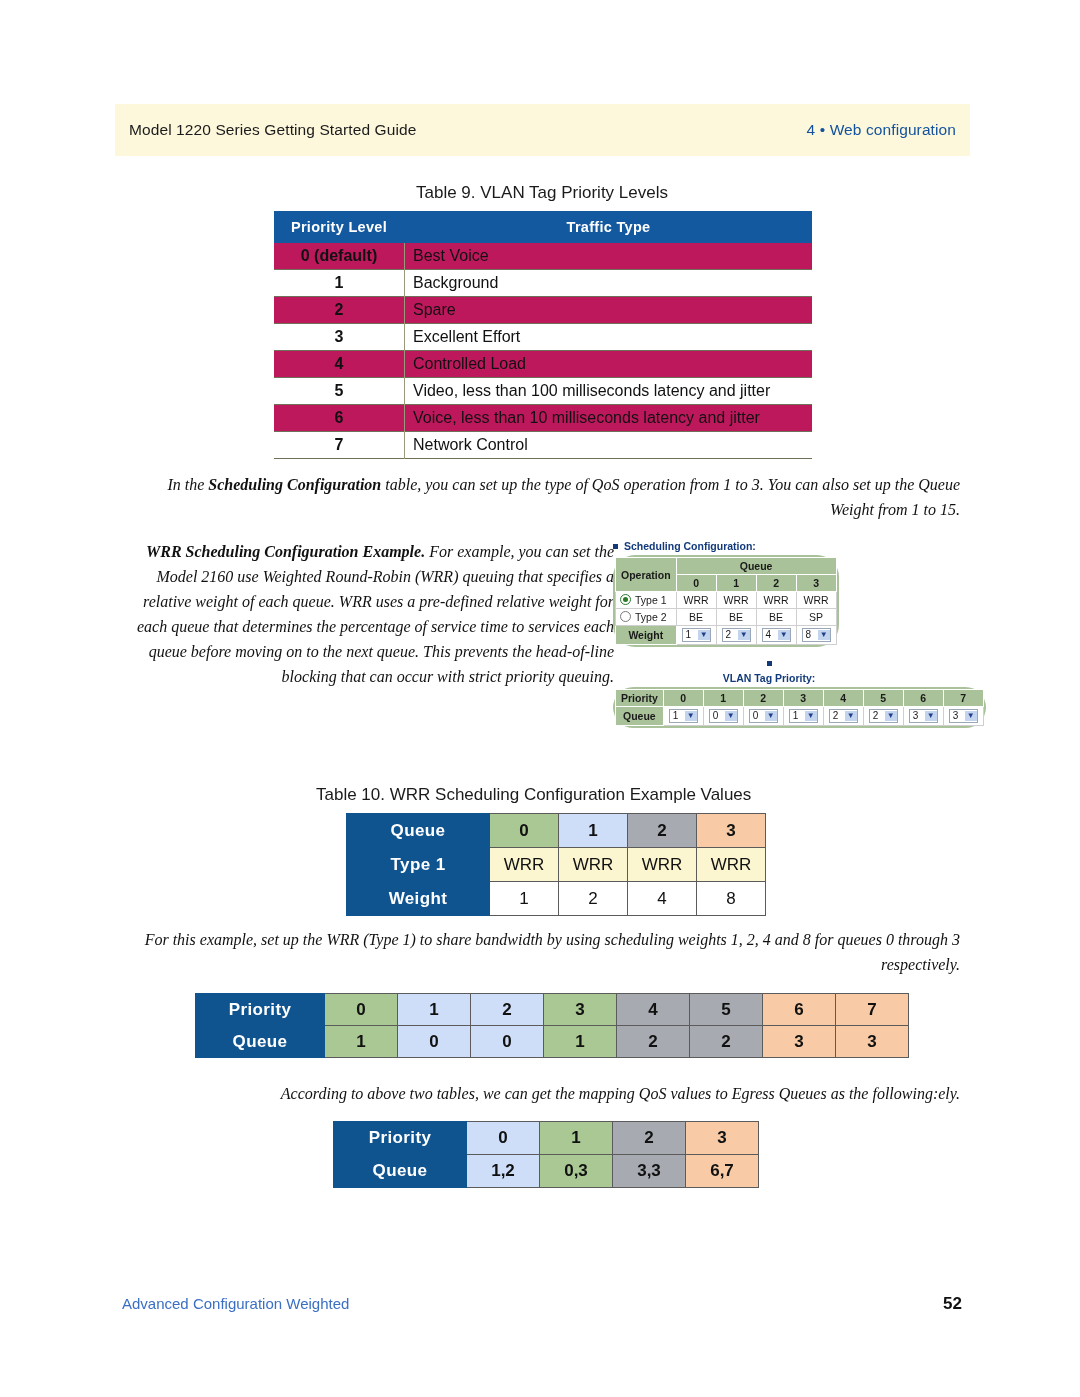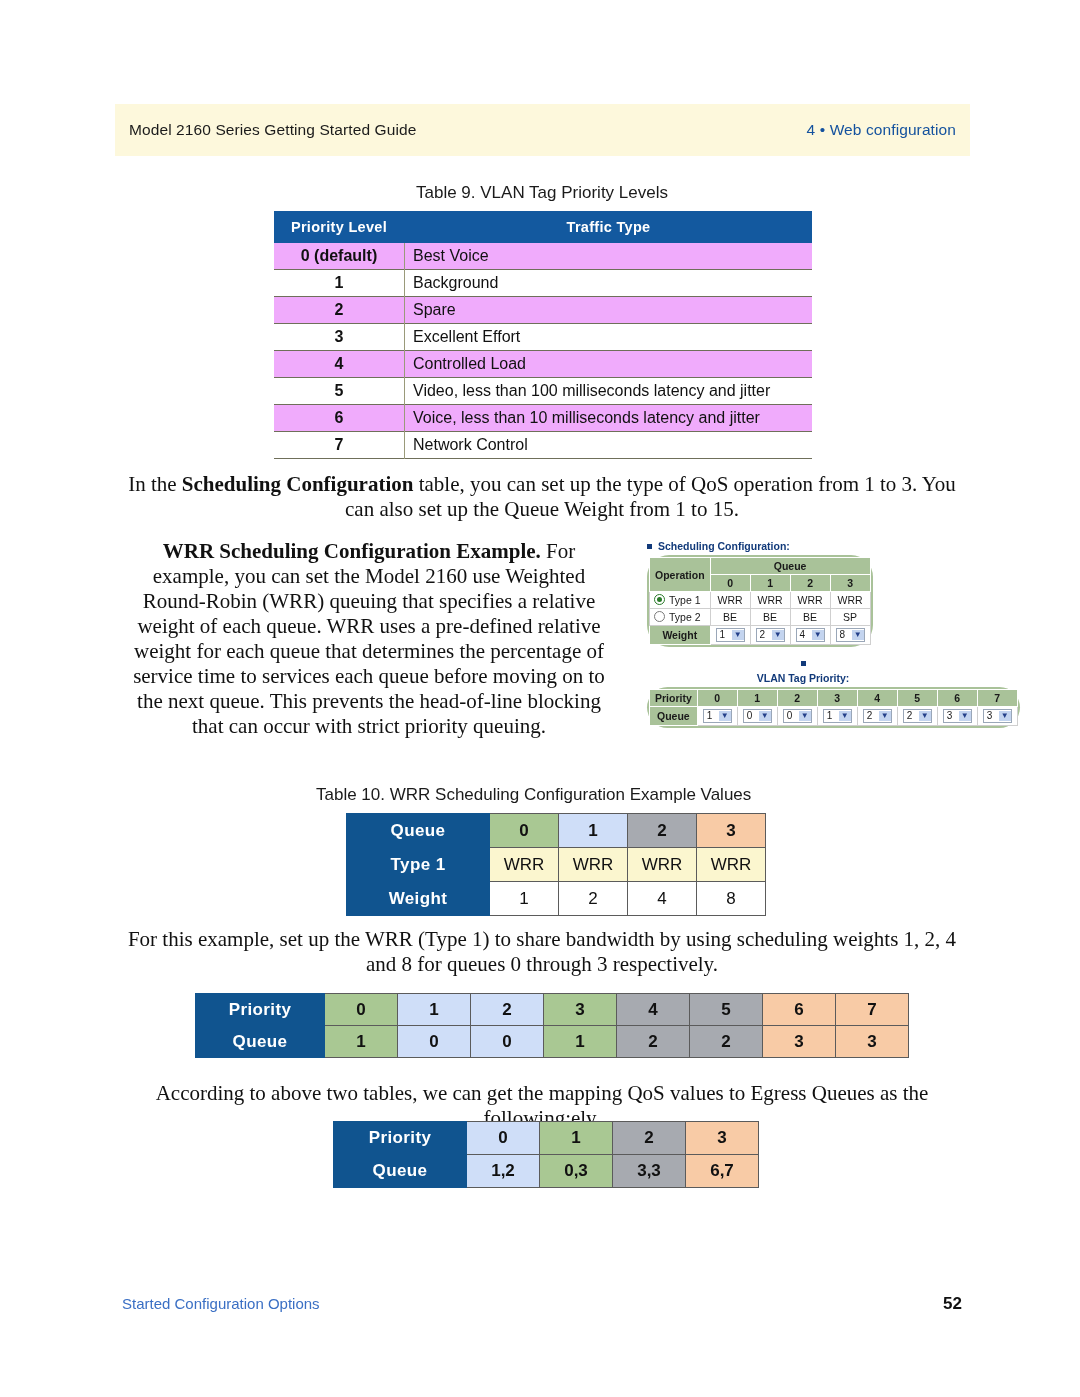--- a/index.html
+++ b/index.html
@@ -261,7 +261,7 @@
 <body>
 
 <div class="page-header">
-  <div class="header-left">Model 2160 Series Getting Started Guide</div>
+  <div class="header-left">Model 1220 Series Getting Started Guide</div>
   <div class="header-right">4 • Web configuration</div>
 </div>
 

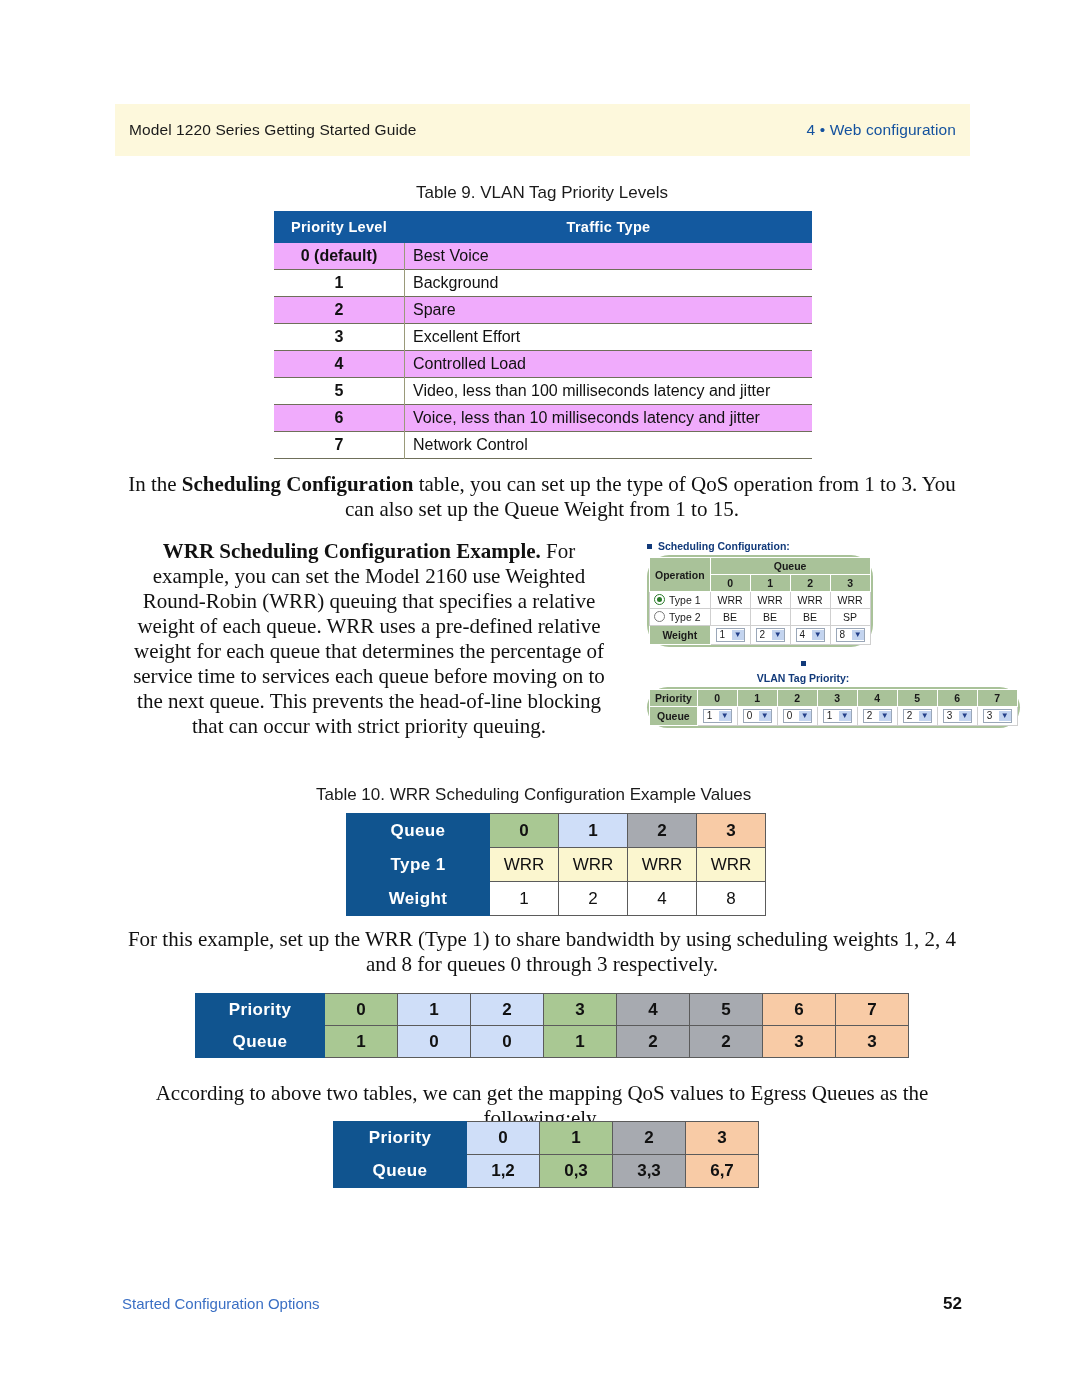--- a/index.html
+++ b/index.html
@@ -101,7 +101,7 @@
     font-size: 16px;
   }
   .t9 tbody tr { border-bottom: 1px solid #6f6f5a; }
-  .t9 tbody tr.odd td { background: #f0abfc; }
+  .t9 tbody tr.odd td { background: #be185d; }
   .t9 tbody tr.even td { background: #ffffff; }
   .t9 thead th.h-level { border-right: 1px solid #13599f; }
 

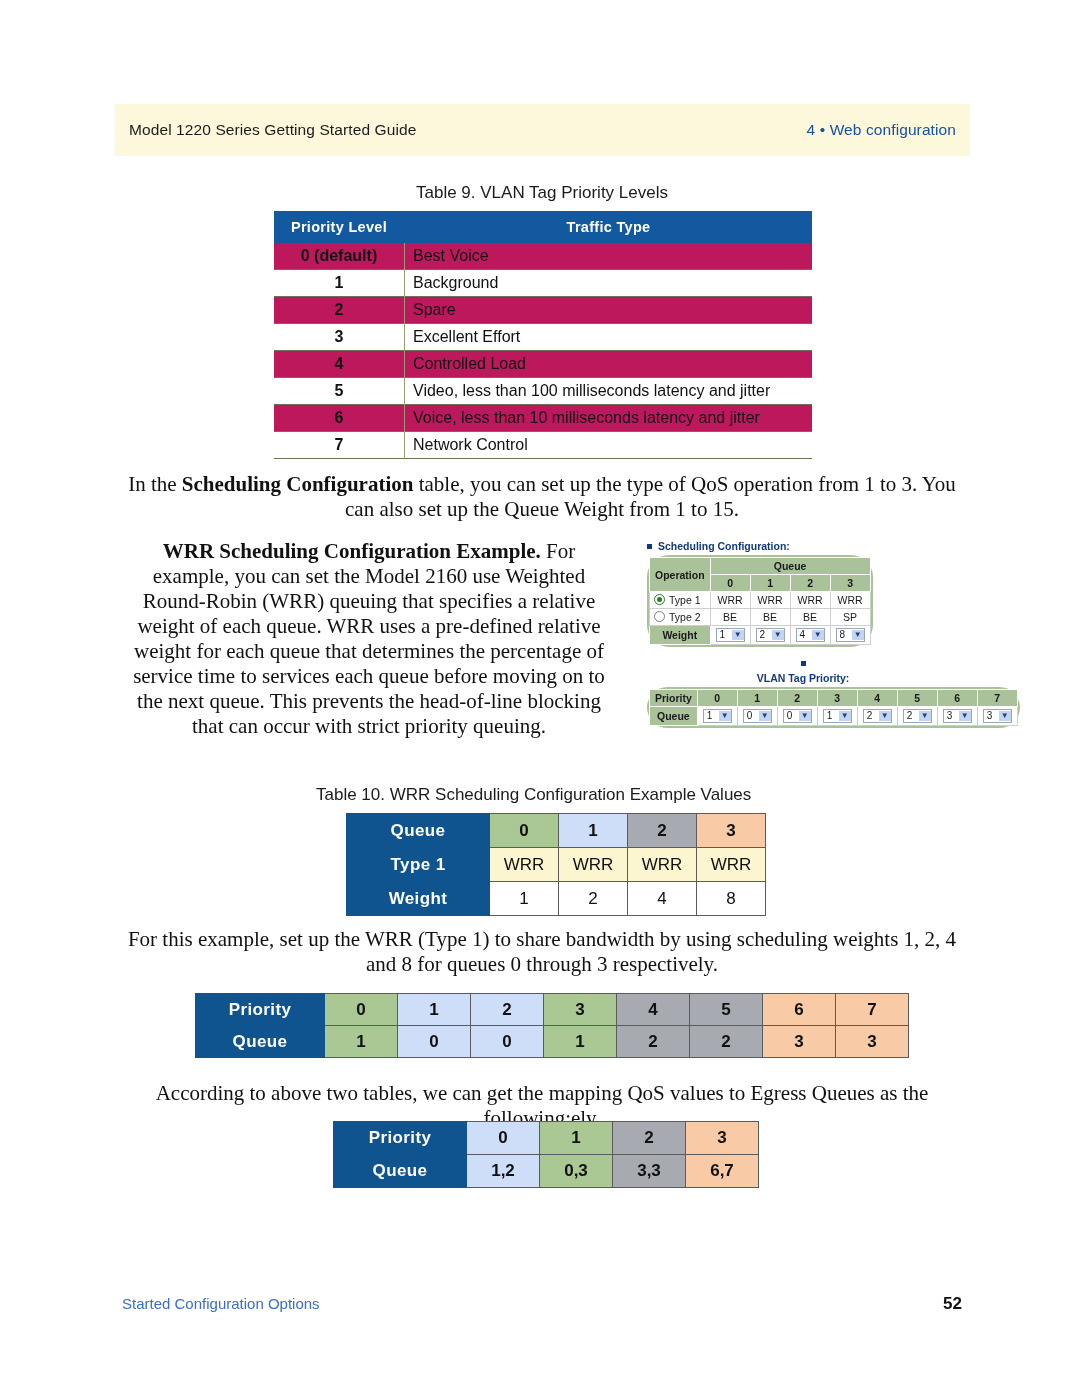--- a/index.html
+++ b/index.html
@@ -58,10 +58,11 @@
   .para {
     position: absolute;
     font-family: "Liberation Serif", serif;
-    font-size: 21px;
+    font-size: 16px;
     line-height: 25px;
     color: #111111;
-    text-align: center;
+    text-align: right;
+    font-style: italic;
   }
   .para b { font-weight: bold; }
 

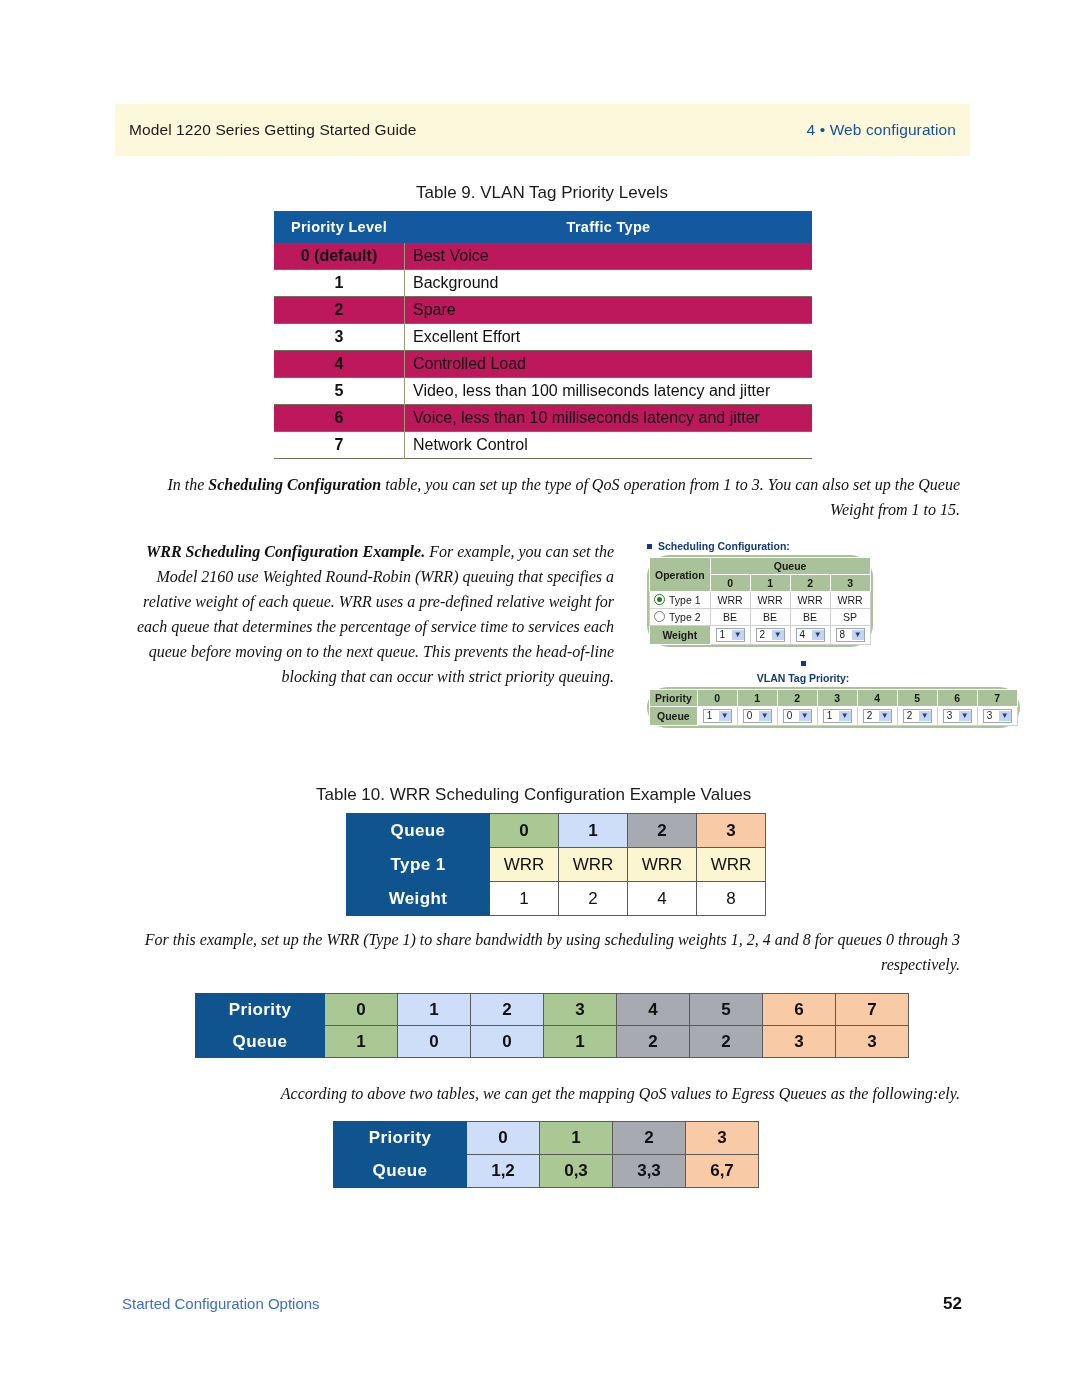--- a/index.html
+++ b/index.html
@@ -109,7 +109,7 @@
   
   .shot {
     position: absolute;
-    left: 647px;
+    left: 613px;
     top: 540px;
     width: 312px;
     font-family: "Liberation Sans", sans-serif;

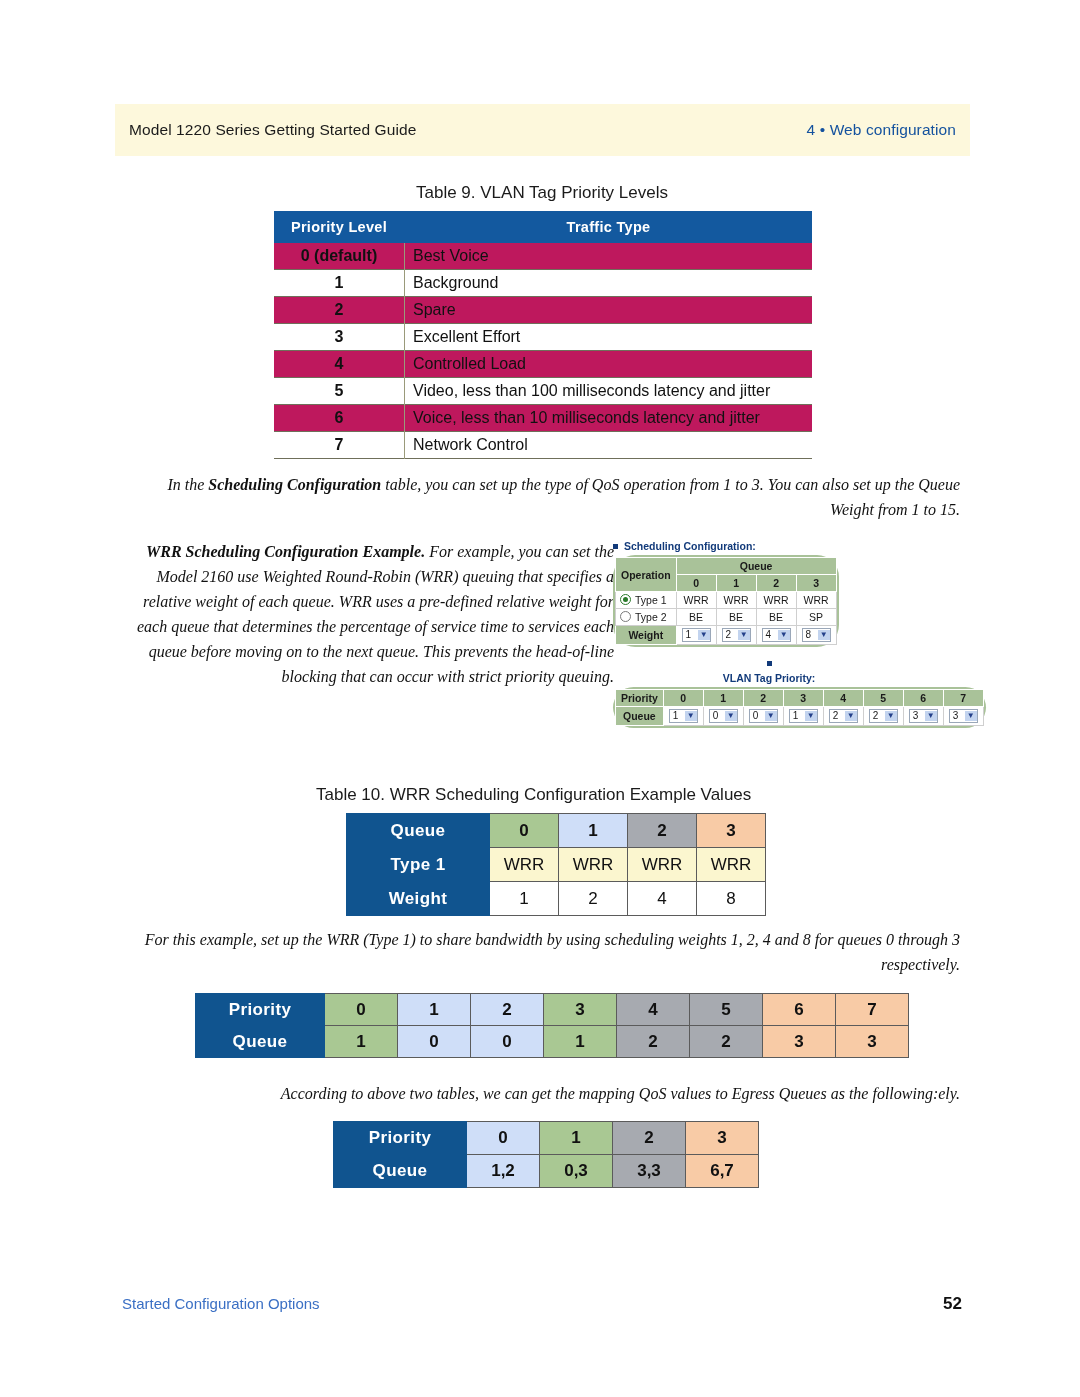--- a/index.html
+++ b/index.html
@@ -514,7 +514,7 @@
   </table>
 
 <div class="footer">
-  <div class="footer-left">Started Configuration Options</div>
+  <div class="footer-left">Advanced Configuration Weighted</div>
   <div class="footer-right">52</div>
 </div>
 

